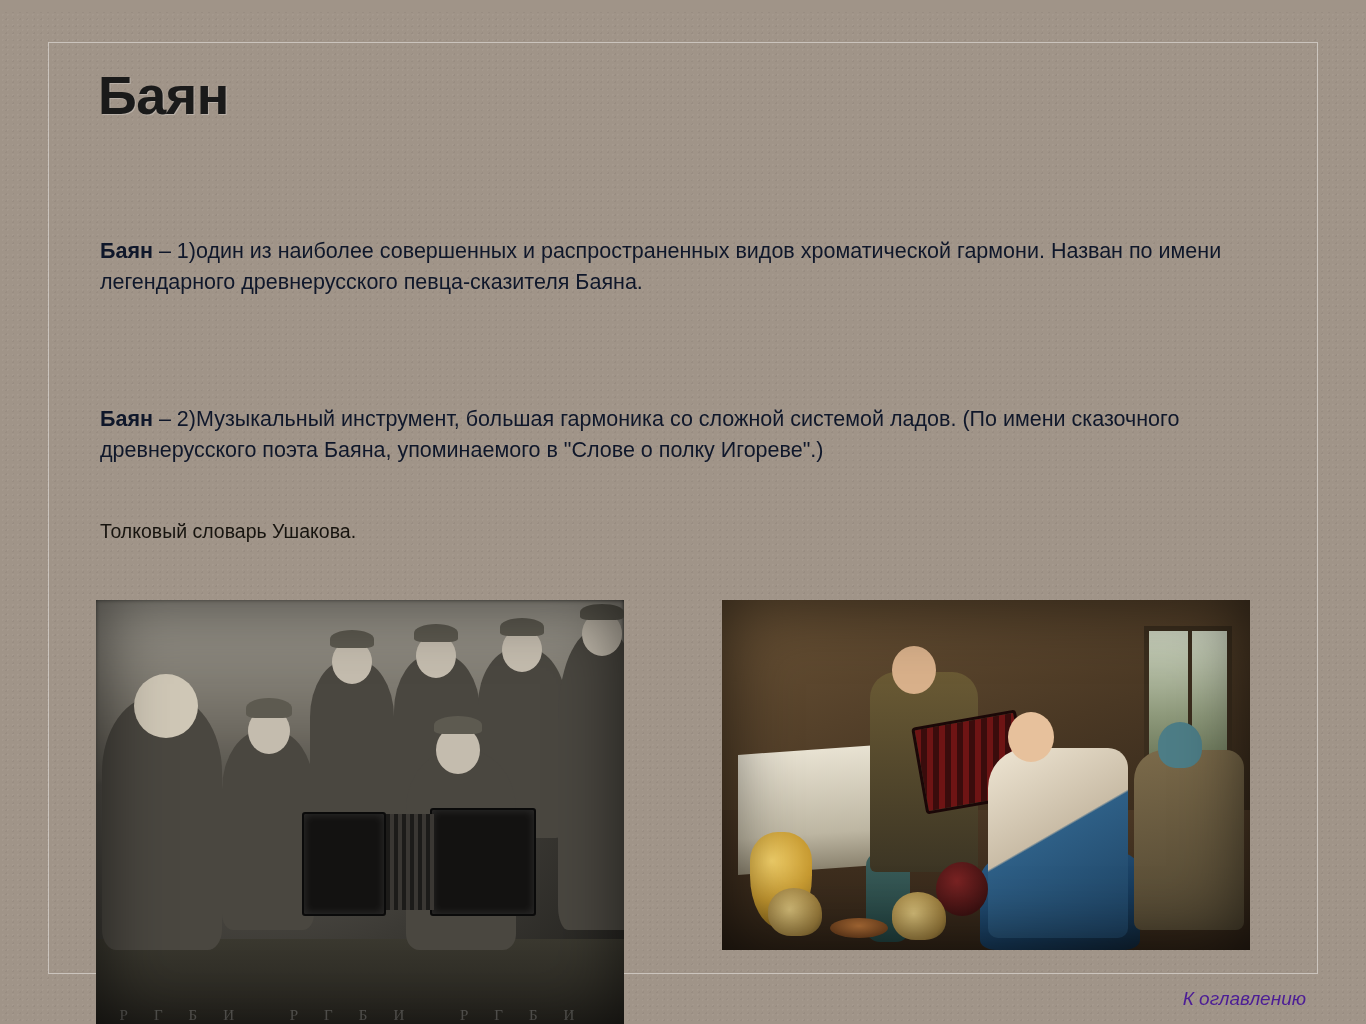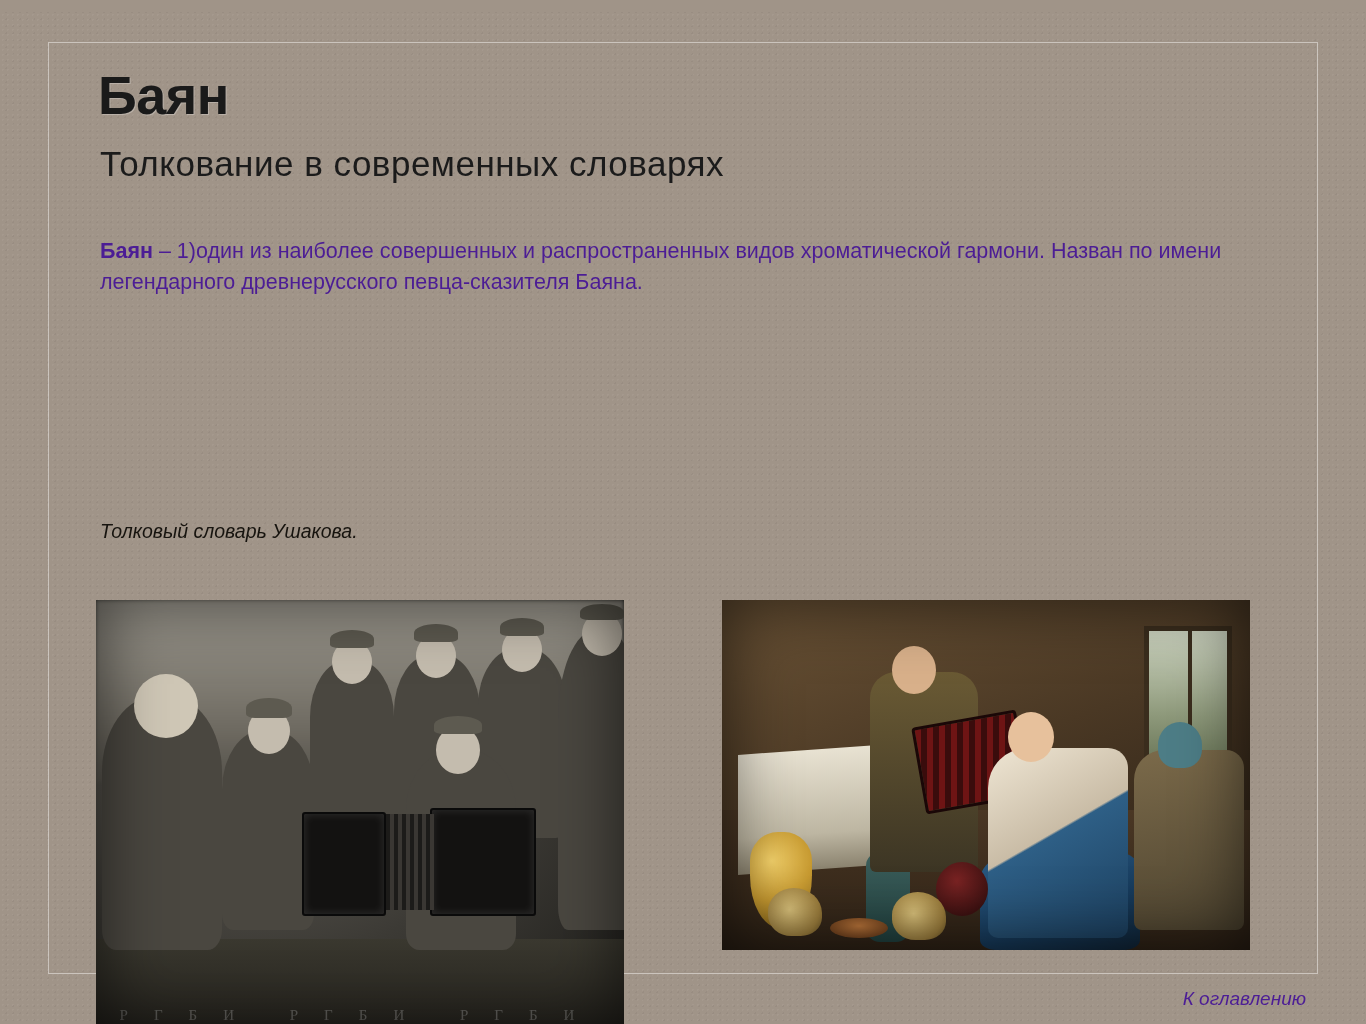--- a/index.html
+++ b/index.html
@@ -289,7 +289,6 @@
   <div class="frame"></div>
 
   <div class="title">Баян</div>
-  <div class="subtitle">Толкование в современных  словарях</div>
 
   <div class="para p1">
     <b>Баян</b><span> – 1)один из наиболее совершенных и распространенных видов хроматической гармони. Назван по имени легендарного древнерусского певца-сказителя Баяна.</span>

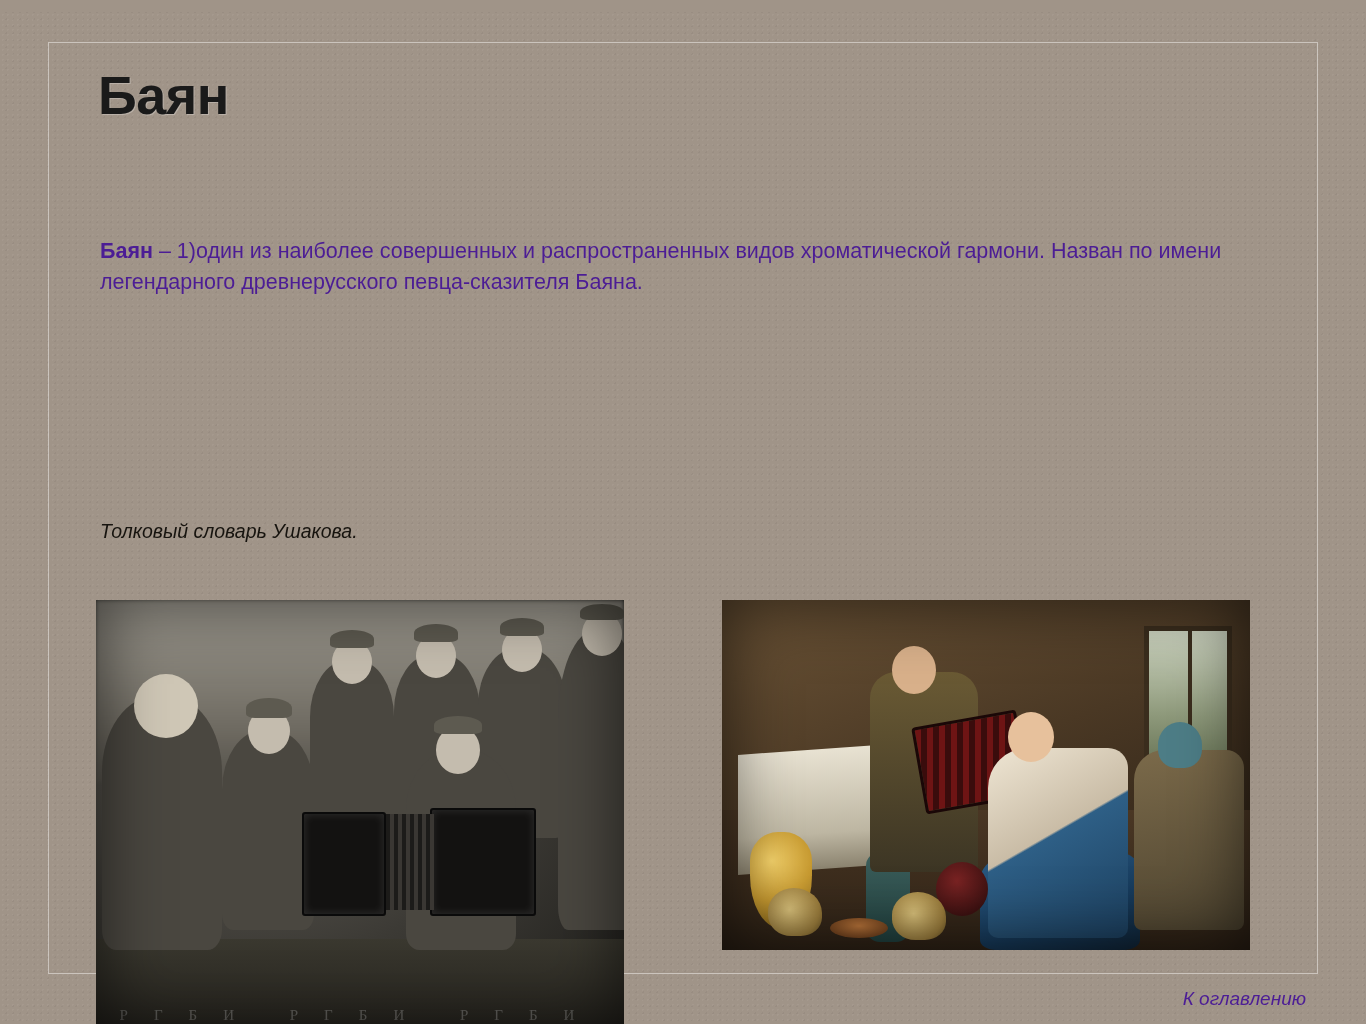--- a/index.html
+++ b/index.html
@@ -65,7 +65,7 @@
     width: 1140px;
     font-size: 21.5px;
     line-height: 31px;
-    color: #4c1d95;
+    color: #0f172a;
   }
   .para b {
     font-weight: bold;

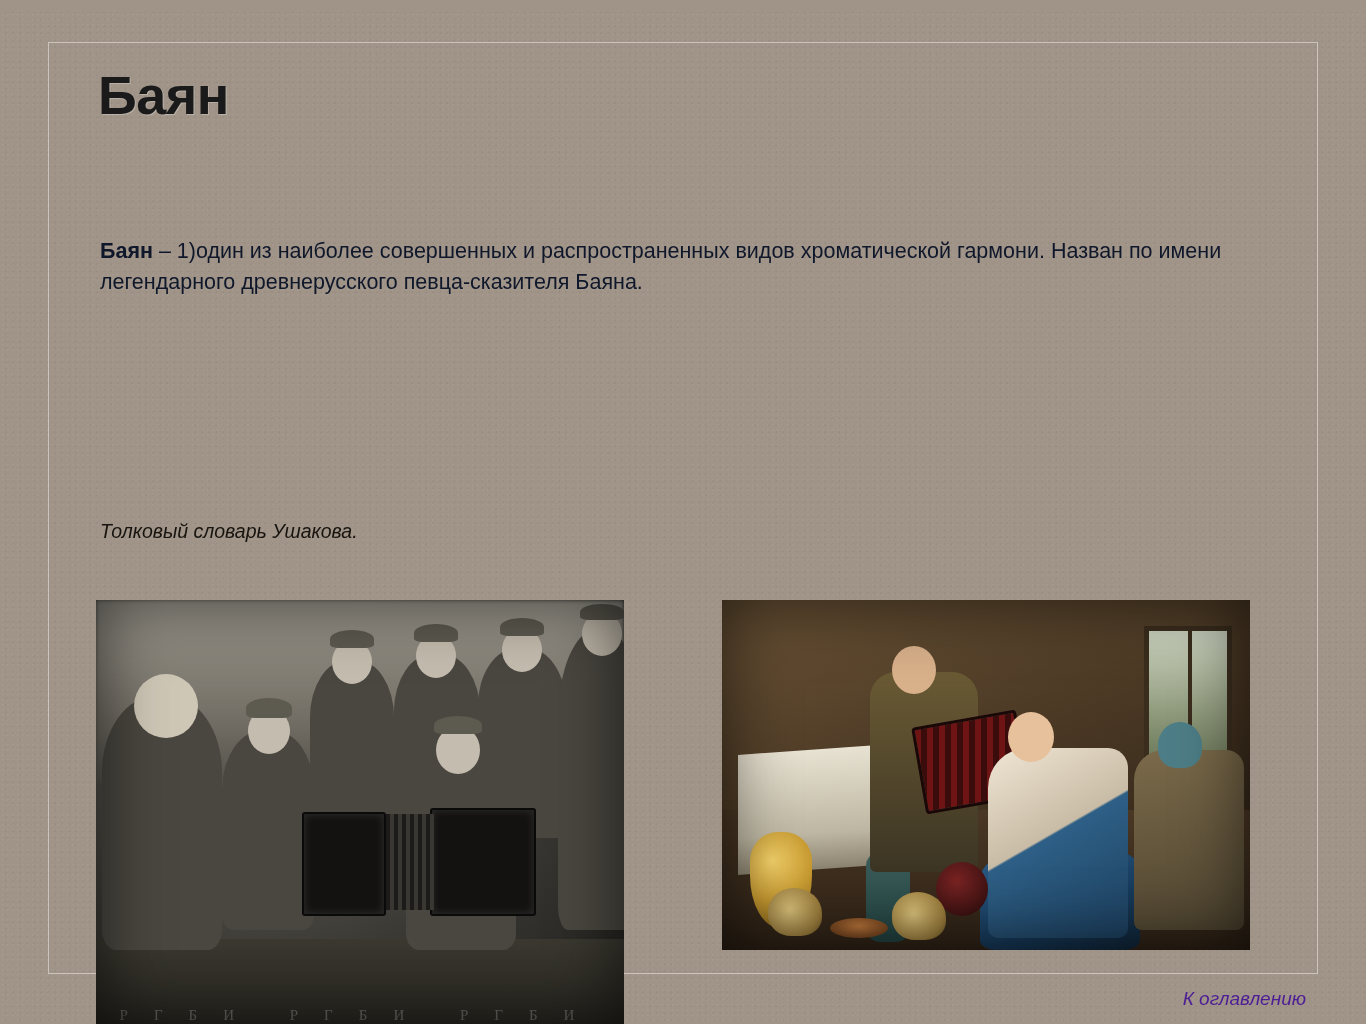--- a/index.html
+++ b/index.html
@@ -294,6 +294,9 @@
     <b>Баян</b><span> – 1)один из наиболее совершенных и распространенных видов хроматической гармони. Назван по имени легендарного древнерусского певца-сказителя Баяна.</span>
   </div>
 
+  <div class="para p2">
+    <b>Баян</b><span> – 2)Музыкальный инструмент, большая гармоника со сложной системой ладов. (По имени сказочного древнерусского поэта Баяна, упоминаемого в "Слове о полку Игореве".)</span>
+  </div>
   <div class="src2">Толковый словарь Ушакова.</div>
 
   <div class="photo" id="photo-bw">

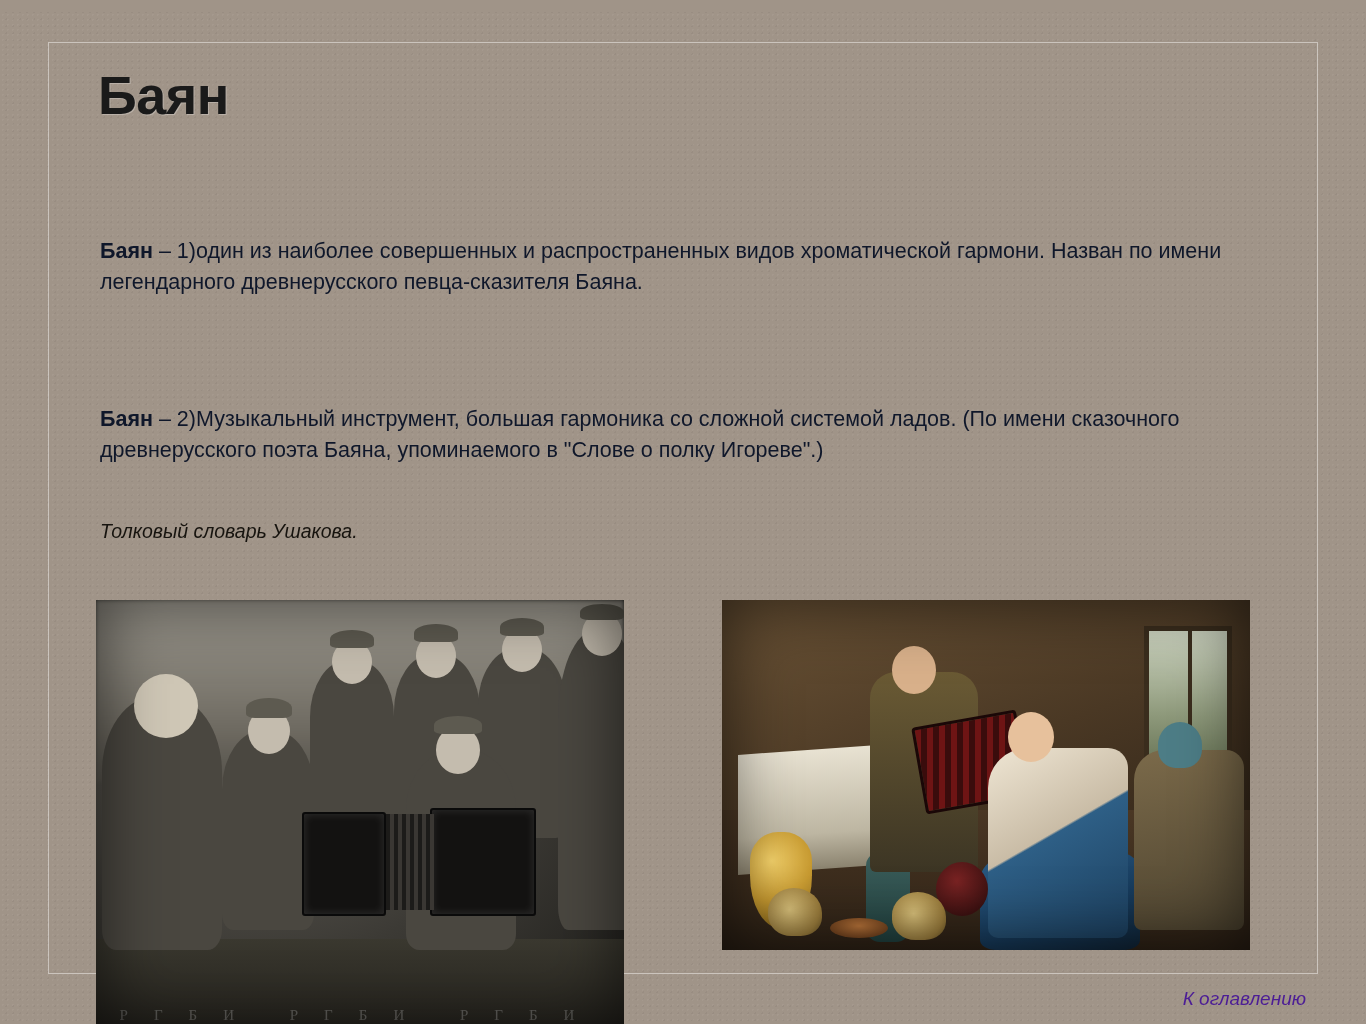--- a/index.html
+++ b/index.html
@@ -85,7 +85,6 @@
     left: 100px;
     top: 508px;
     font-size: 19.5px;
-    font-style: italic;
     color: #17140f;
     text-align: center;
   }

